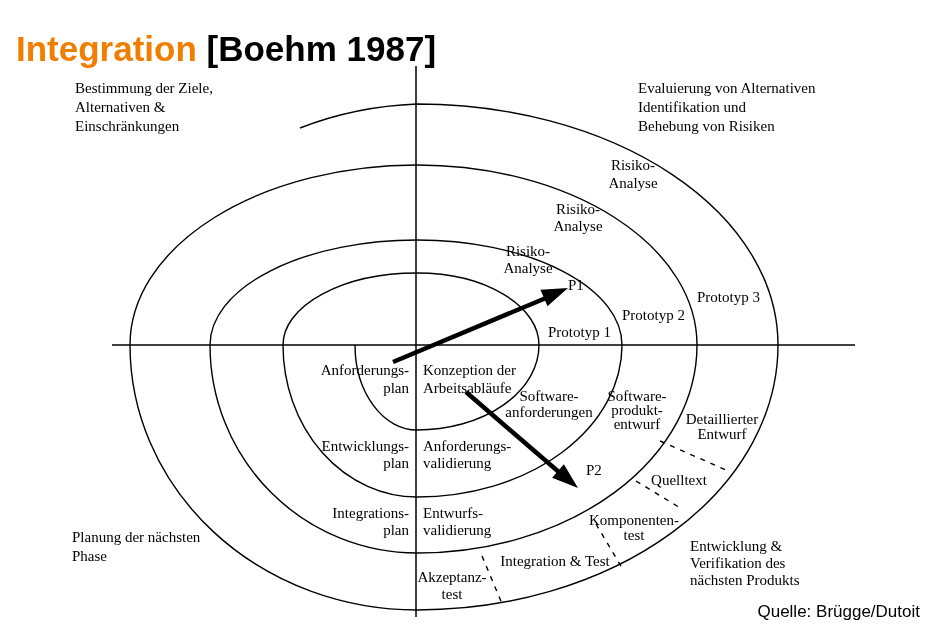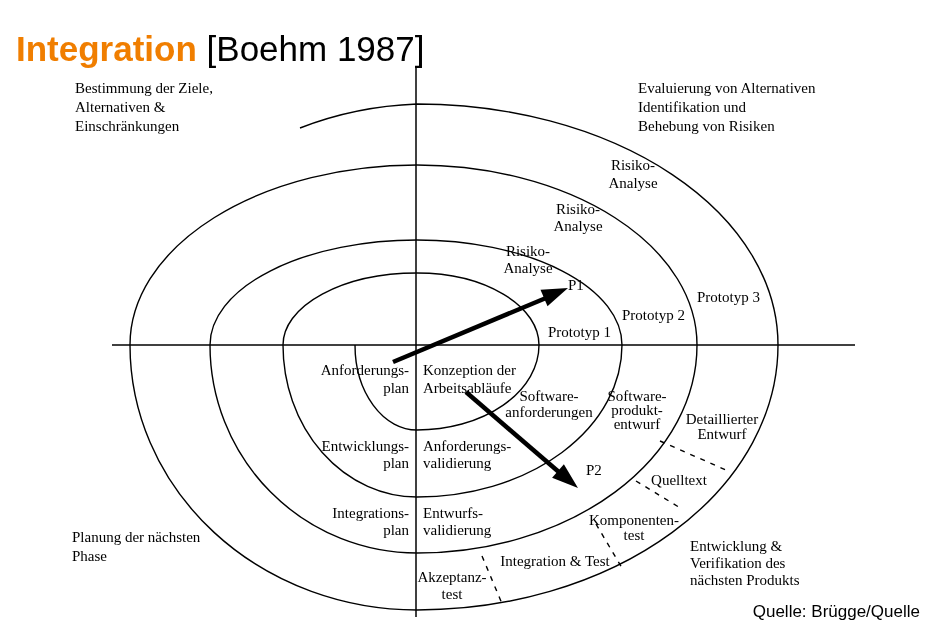--- a/index.html
+++ b/index.html
@@ -8,7 +8,7 @@
   .slide-title{position:absolute;left:16px;top:6px;font-size:35px;
        letter-spacing:0;white-space:nowrap;}
   .slide-title .accent{color:#F07E00;font-weight:bold;}
-  .slide-title .citation{color:#000000;font-weight:normal;text-align:right;}
+  .slide-title .citation{color:#000000;font-weight:bold;text-align:right;}
   .source-line{position:absolute;right:20px;bottom:6px;font-size:17px;color:#000;}
   svg{position:absolute;left:0;top:0;}
   svg text{font-family:"Liberation Serif",serif;font-size:15px;fill:#000;}

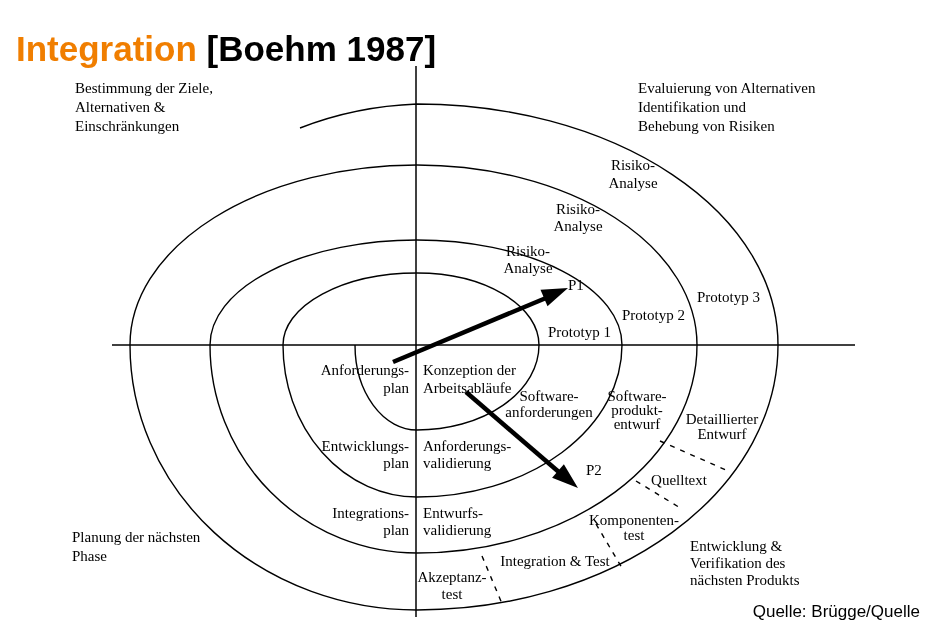--- a/index.html
+++ b/index.html
@@ -148,6 +148,6 @@
   </g>
 </svg>
 
-<div class="source-line">Quelle: Brügge/Quelle</div>
+<div class="source-line">Quelle: Brügge/Dutoit</div>
 
 </body></html>

